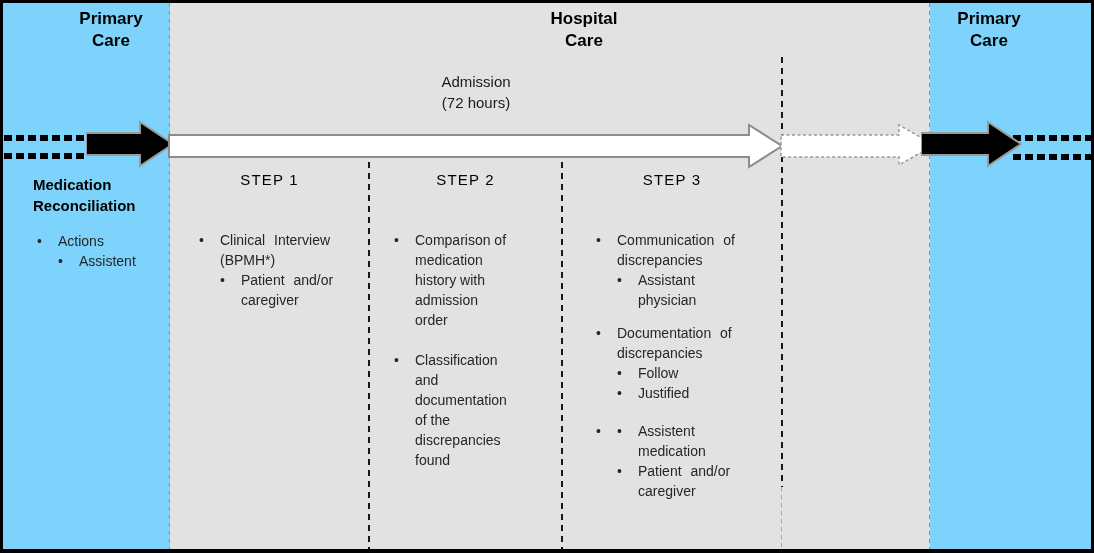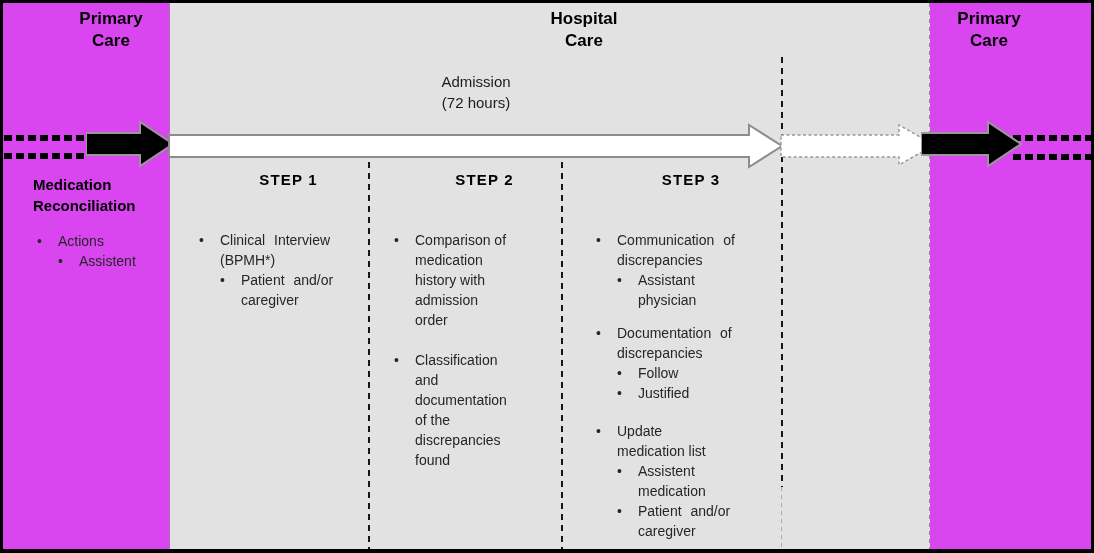--- a/index.html
+++ b/index.html
@@ -4,7 +4,7 @@
 <style>
   html,body{margin:0;padding:0;background:#fff;}
   .canvas{
-    position:relative;width:1094px;height:553px;background:#d946ef;
+    position:relative;width:1094px;height:553px;background:#7dd3fc;
     font-family:"Liberation Sans","DejaVu Sans",sans-serif;overflow:hidden;
   }
   .abs{position:absolute;}

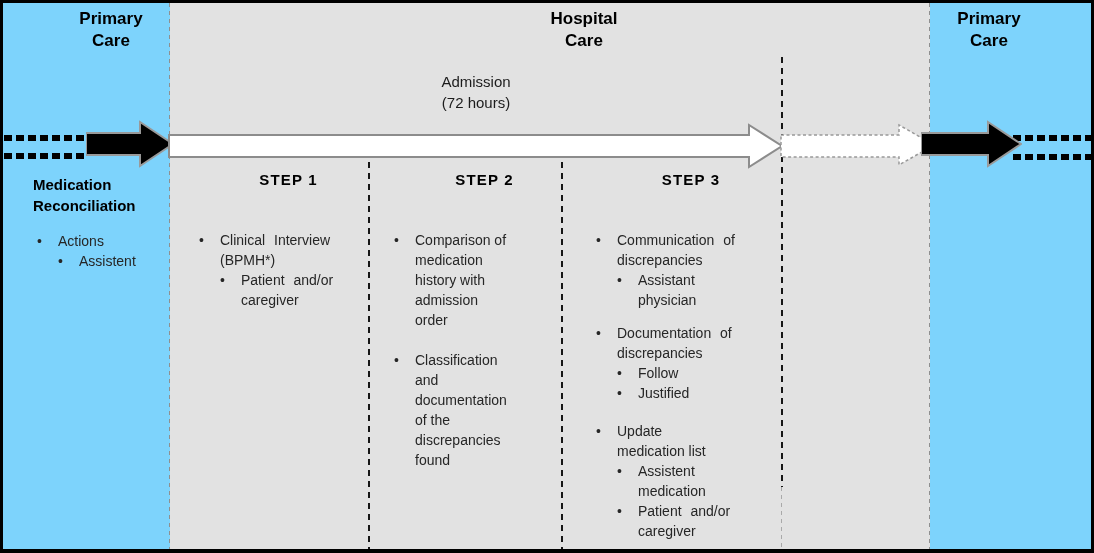--- a/index.html
+++ b/index.html
@@ -21,7 +21,7 @@
   
   .big-title{font-weight:bold;font-size:17px;line-height:22px;color:#000;text-align:center;white-space:pre-line;}
   .phase-label{font-size:15px;line-height:21px;color:#1c1c1c;text-align:center;white-space:pre-line;}
-  .step-label{font-weight:bold;font-size:15px;letter-spacing:1.2px;color:#000;text-align:center;padding-left:19px;}
+  .step-label{font-weight:normal;font-size:15px;letter-spacing:1.2px;color:#000;text-align:center;}
   .side-title{font-weight:bold;font-size:15px;line-height:21px;color:#000;white-space:pre-line;}
   
   .list{position:absolute;}

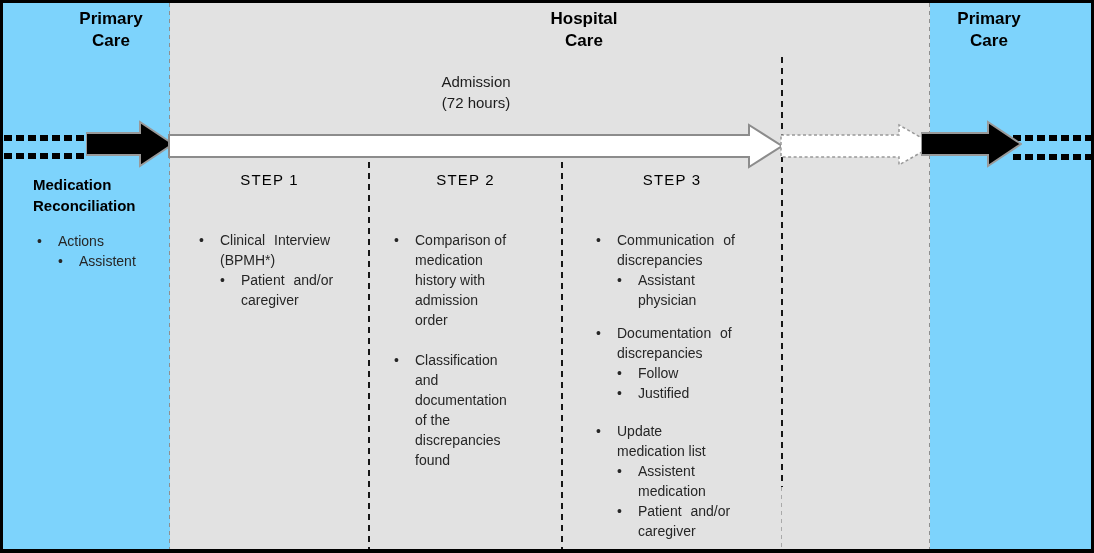--- a/index.html
+++ b/index.html
@@ -120,8 +120,7 @@
 discrepancies</span></div>
     <div class="item l2"><span class="bullet">•</span><span class="txt">Follow</span></div>
     <div class="item l2"><span class="bullet">•</span><span class="txt">Justified</span></div>
-    <div class="item l1 mt18"><span class="bullet">•</span><span class="txt">Update
-medication list</span></div>
+    <div class="item l1 mt18"><span class="bullet">•</span></div>
     <div class="item l2"><span class="bullet">•</span><span class="txt">Assistent
 medication</span></div>
     <div class="item l2 gap"><span class="bullet">•</span><span class="txt">Patient and/or

